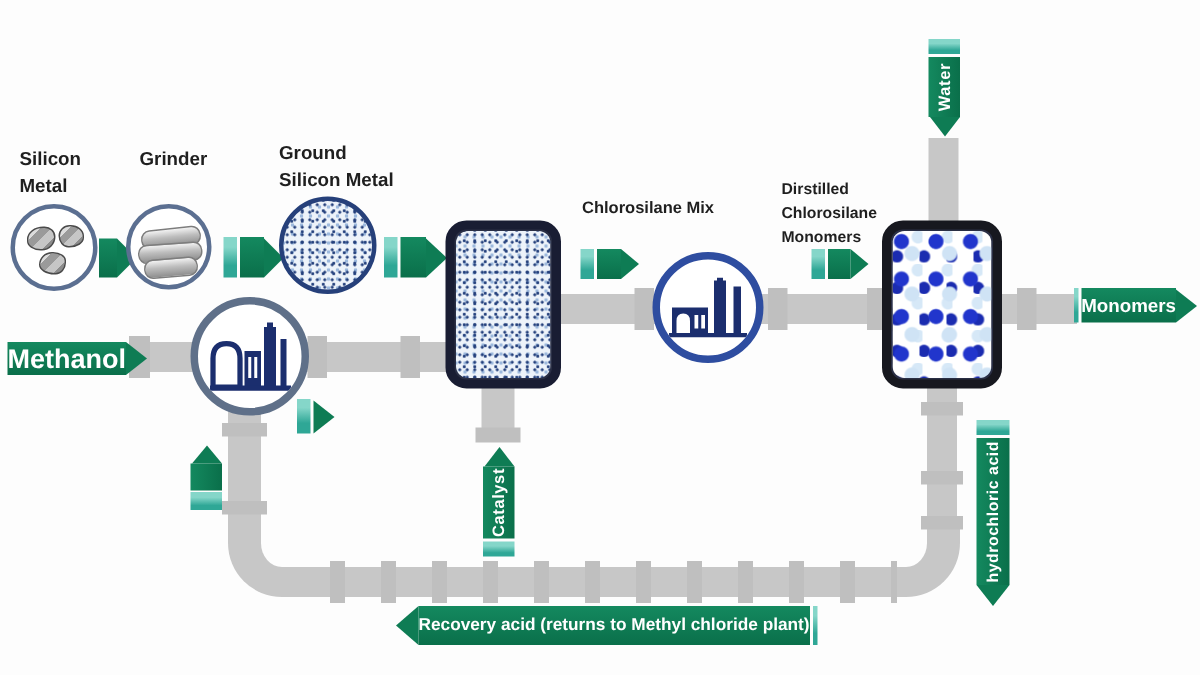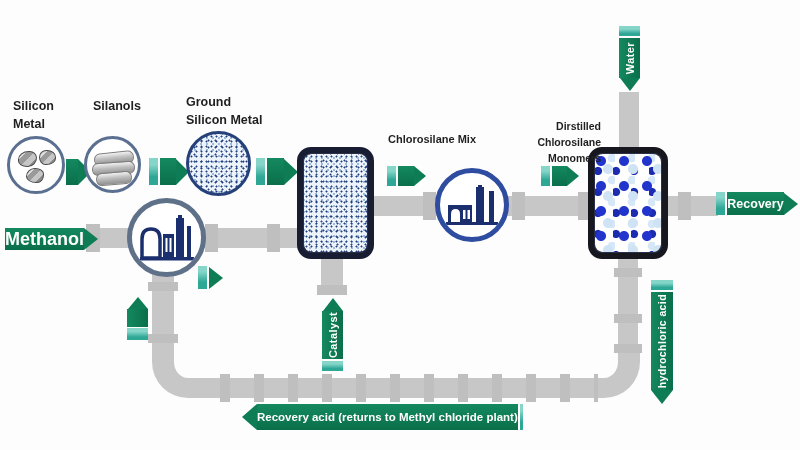--- a/index.html
+++ b/index.html
@@ -239,7 +239,7 @@
   </div>
 
   <div class="lbl" style="left:13px;top:98px;width:58px;font-size:12.5px;">Silicon Metal</div>
-  <div class="lbl" style="left:93px;top:98px;width:70px;font-size:12.5px;">Silanols</div>
+  <div class="lbl" style="left:93px;top:98px;width:70px;font-size:12.5px;">Grinder</div>
   <div class="lbl" style="left:186px;top:94px;width:88px;font-size:12.5px;">Ground Silicon Metal</div>
   <div class="lbl sm" style="left:388px;top:131px;width:92px;font-size:11px;">Chlorosilane Mix</div>
   <div class="lbl sm" style="left:521px;top:119px;width:80px;text-align:right;">Dirstilled Chlorosilane Monomers</div>

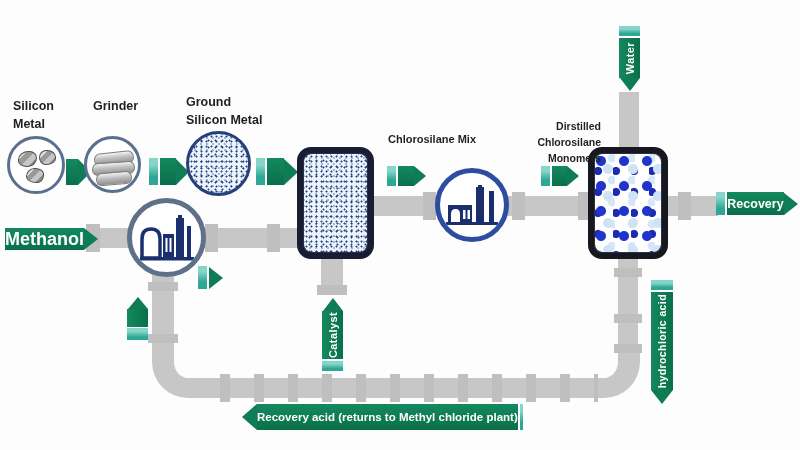--- a/index.html
+++ b/index.html
@@ -242,7 +242,7 @@
   <div class="lbl" style="left:93px;top:98px;width:70px;font-size:12.5px;">Grinder</div>
   <div class="lbl" style="left:186px;top:94px;width:88px;font-size:12.5px;">Ground Silicon Metal</div>
   <div class="lbl sm" style="left:388px;top:131px;width:92px;font-size:11px;">Chlorosilane Mix</div>
-  <div class="lbl sm" style="left:521px;top:119px;width:80px;text-align:right;">Dirstilled Chlorosilane Monomers</div>
+  <div class="lbl sm" style="left:521px;top:119px;width:80px;">Dirstilled Chlorosilane Monomers</div>
 
 </div>
 

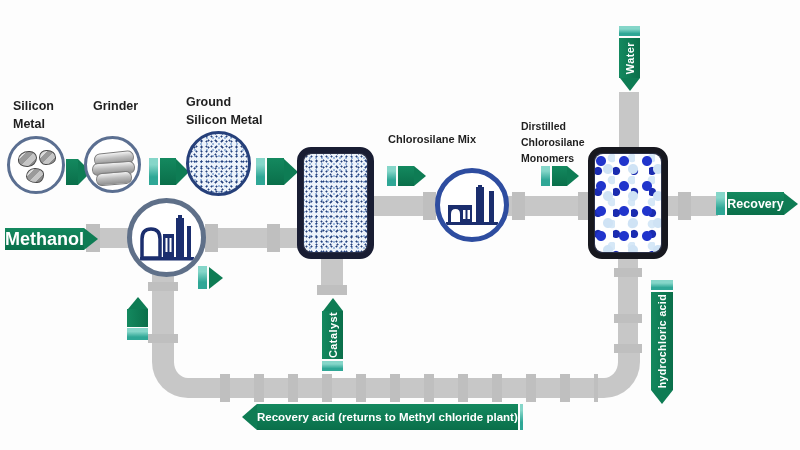--- a/index.html
+++ b/index.html
@@ -148,7 +148,7 @@
   <div class="arrow-h" style="left:716px;top:192px;width:82px;height:23px;font-size:12.5px;">
     <div class="cap"></div>
     <div class="body">
-        <span>Recovery</span>
+        <span>Monomers</span>
       </div>
     <div class="head" style="border-top:11.5px solid transparent;border-bottom:11.5px solid transparent;border-left:14px solid #0e7c54;"></div>
   </div>

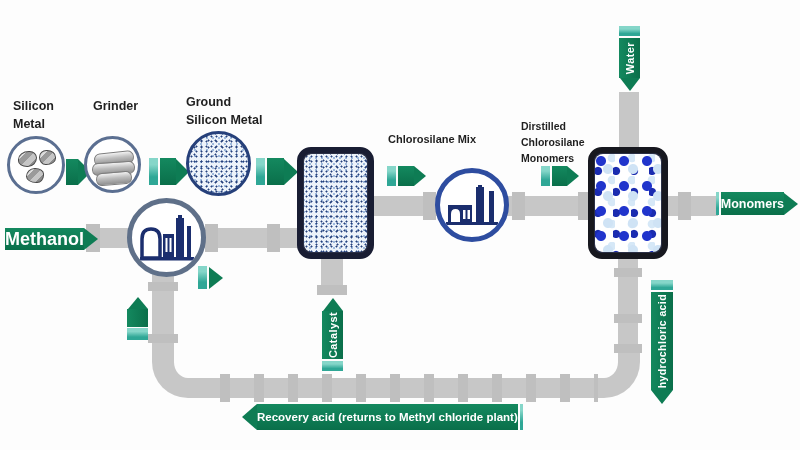--- a/index.html
+++ b/index.html
@@ -153,7 +153,7 @@
     <div class="head" style="border-top:11.5px solid transparent;border-bottom:11.5px solid transparent;border-left:14px solid #0e7c54;"></div>
   </div>
 
-  <div class="arrow-h rev" style="left:242px;top:404px;width:281px;height:26px;font-size:11.5px;">
+  <div class="arrow-h rev" style="left:264px;top:404px;width:281px;height:26px;font-size:11.5px;">
     <div class="head" style="border-top:13px solid transparent;border-bottom:13px solid transparent;border-right:15px solid #0e7c54;"></div>
     <div class="body">
         <span>Recovery acid (returns to Methyl chloride plant)</span>

